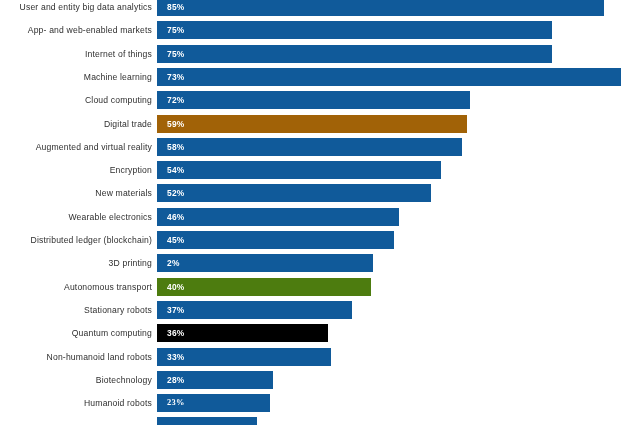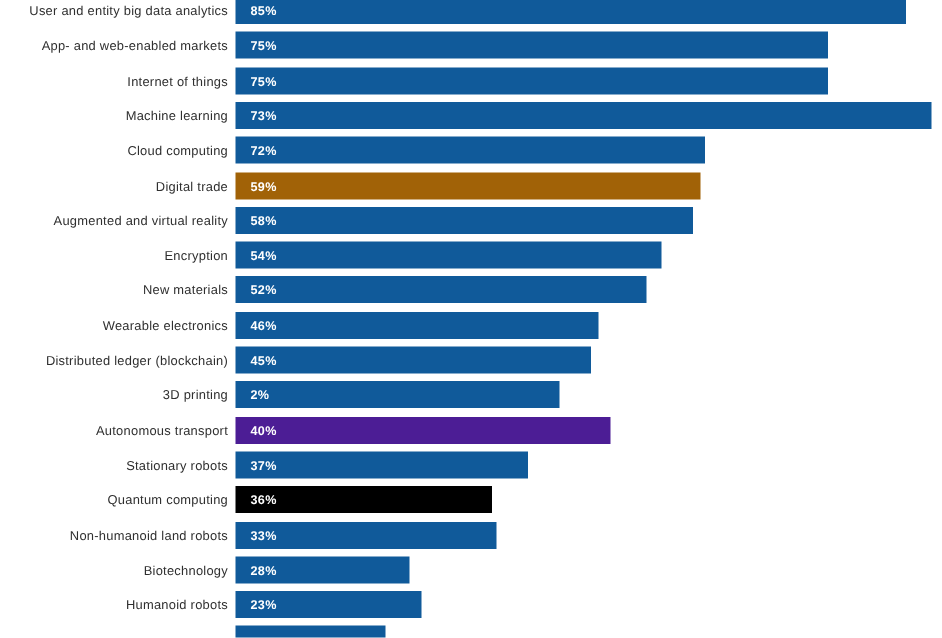--- a/index.html
+++ b/index.html
@@ -138,7 +138,7 @@
     </div>
     <div class="row" style="top: 277.6px;">
       <div class="row-label">Autonomous transport</div>
-      <div class="bar" style="width: 250px; background: #4c1d95;">
+      <div class="bar" style="width: 214px; background: #4d7c0f;">
         <span class="bar-value">40%</span>
       </div>
     </div>

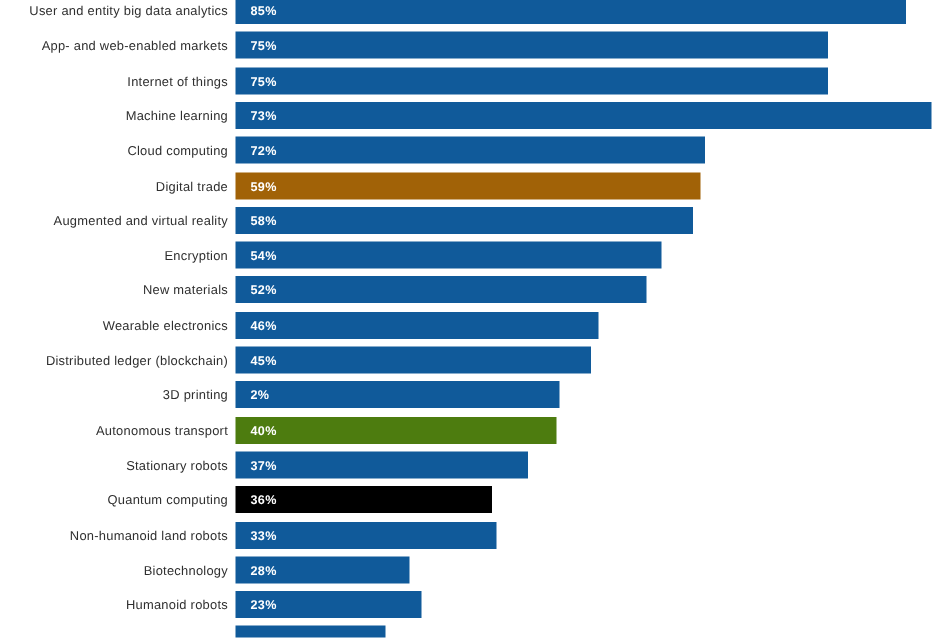--- a/index.html
+++ b/index.html
@@ -168,7 +168,7 @@
     </div>
     <div class="row" style="top: 394.1px;">
       <div class="row-label">Humanoid robots</div>
-      <div class="bar" style="width: 124px; background: rgb(16, 90, 154);">
+      <div class="bar" style="width: 113px; background: rgb(16, 90, 154); font-family: Liberation Serif, serif;">
         <span class="bar-value">23%</span>
       </div>
     </div>

